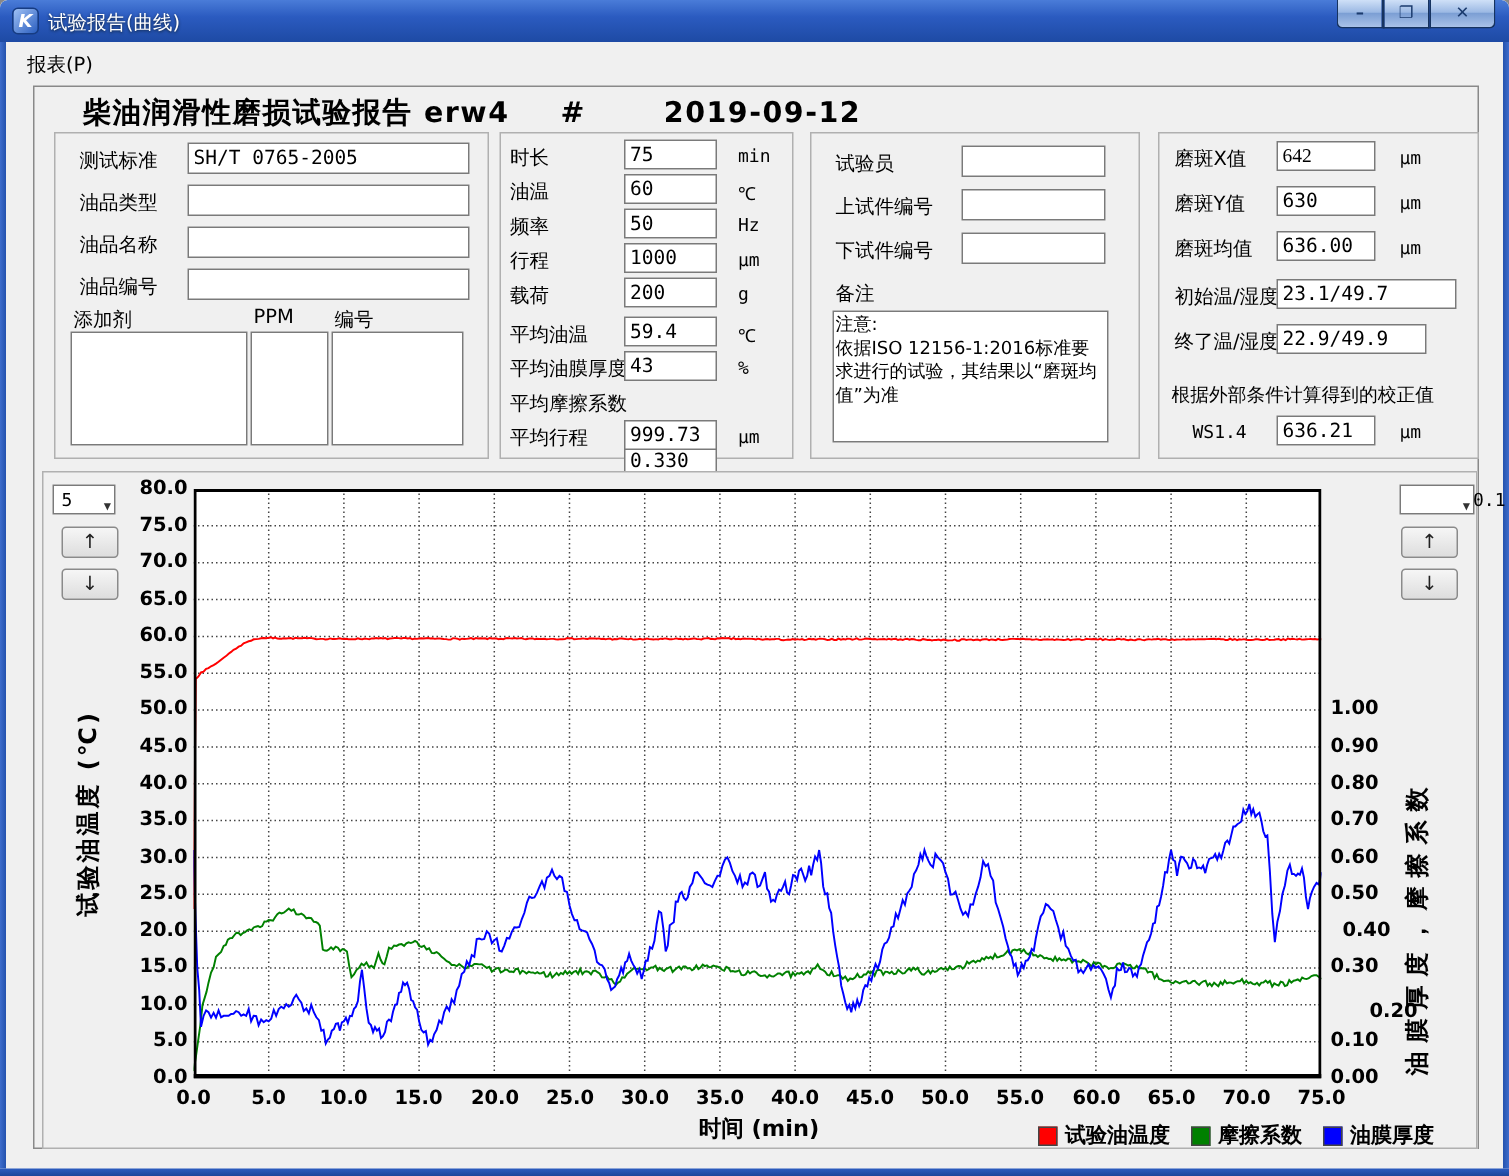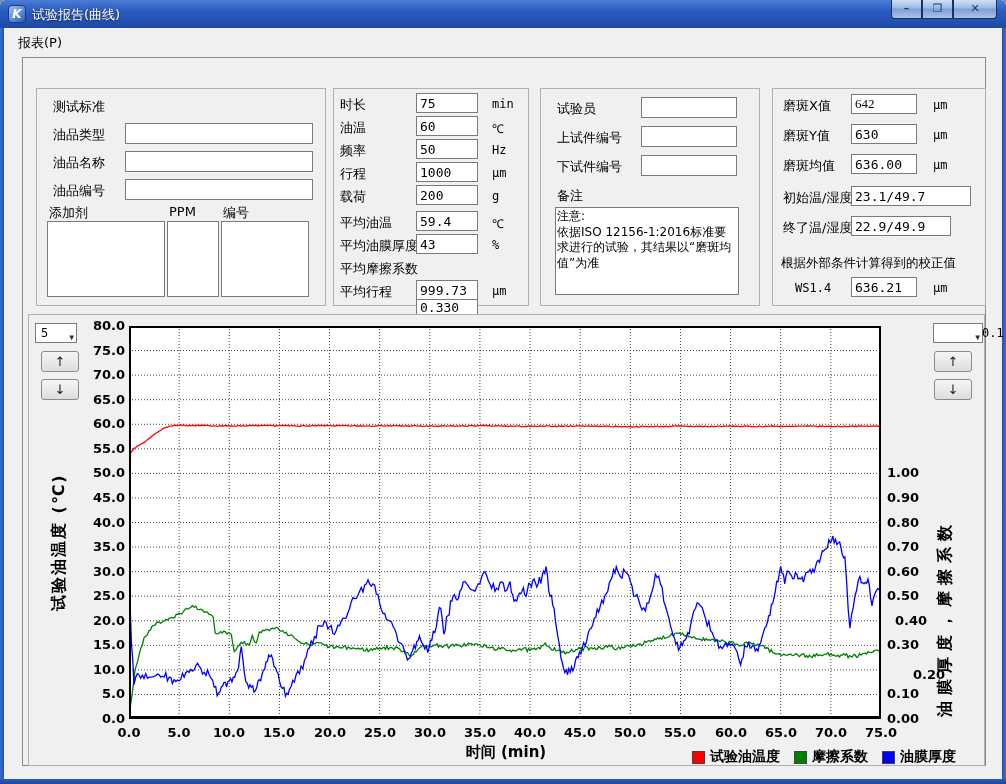--- a/index.html
+++ b/index.html
@@ -88,6 +88,9 @@
 
   <div class="frame"></div>
 
+  <div class="report-title">
+    <span>柴油润滑性磨损试验报告 erw4</span><span class="hash">#</span><span class="date">2019-09-12</span>
+  </div>
 
   <div class="gbox" style="left:36px;top:88px;width:290px;height:218px;">
     <div class="lbl" style="left:16px;top:9px;">测试标准</div>

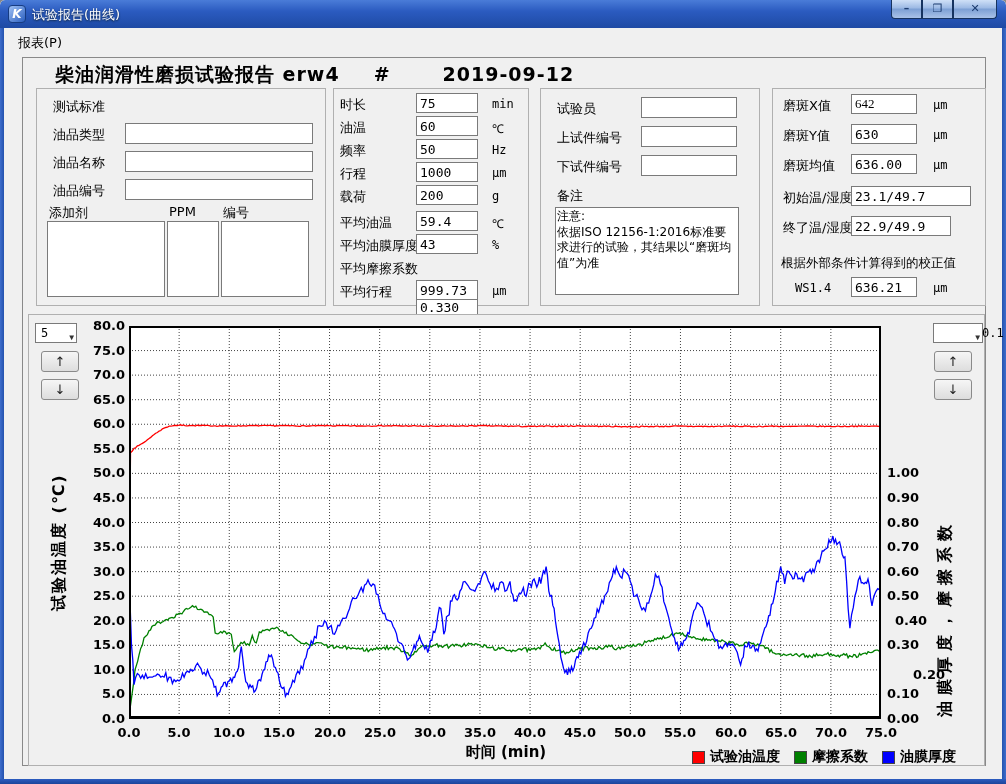--- a/index.html
+++ b/index.html
@@ -94,6 +94,7 @@
 
   <div class="gbox" style="left:36px;top:88px;width:290px;height:218px;">
     <div class="lbl" style="left:16px;top:9px;">测试标准</div>
+    <input class="box" style="left: 88px; top: 6px; width: 188px; height: 21px;" value="SH/T 0765-2005">
     <div class="lbl" style="left:16px;top:37px;">油品类型</div>
     <input class="box" style="left: 88px; top: 34px; width: 188px; height: 21px;" value="">
     <div class="lbl" style="left:16px;top:65px;">油品名称</div>

